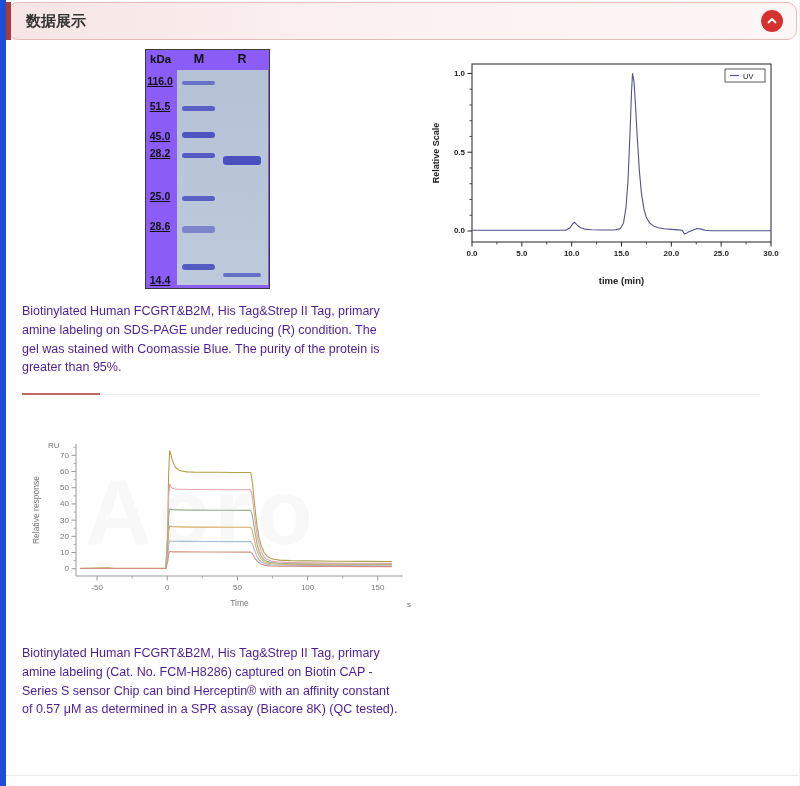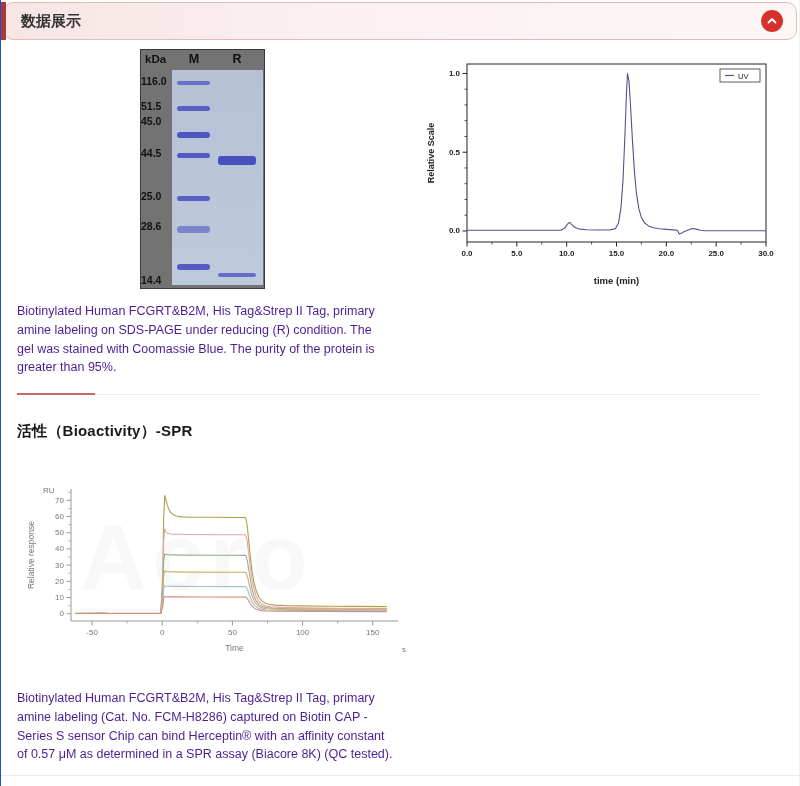--- a/index.html
+++ b/index.html
@@ -4,7 +4,7 @@
 <style>
   * { margin:0; padding:0; box-sizing:border-box; }
   html,body { width:800px; height:786px; background:#fff; font-family:"Liberation Sans","DejaVu Sans",sans-serif; }
-  .page { position:relative; width:800px; height:786px; background:#fff; border-left:1px solid #1d4ed8; border-right:1px solid #f0f0f0; overflow:hidden; }
+  .page { position:relative; width:800px; height:786px; background:#fff; border-left:6px solid #1d4ed8; border-right:1px solid #f0f0f0; overflow:hidden; }
 
   
   .hdr { position:relative; height:42px; }

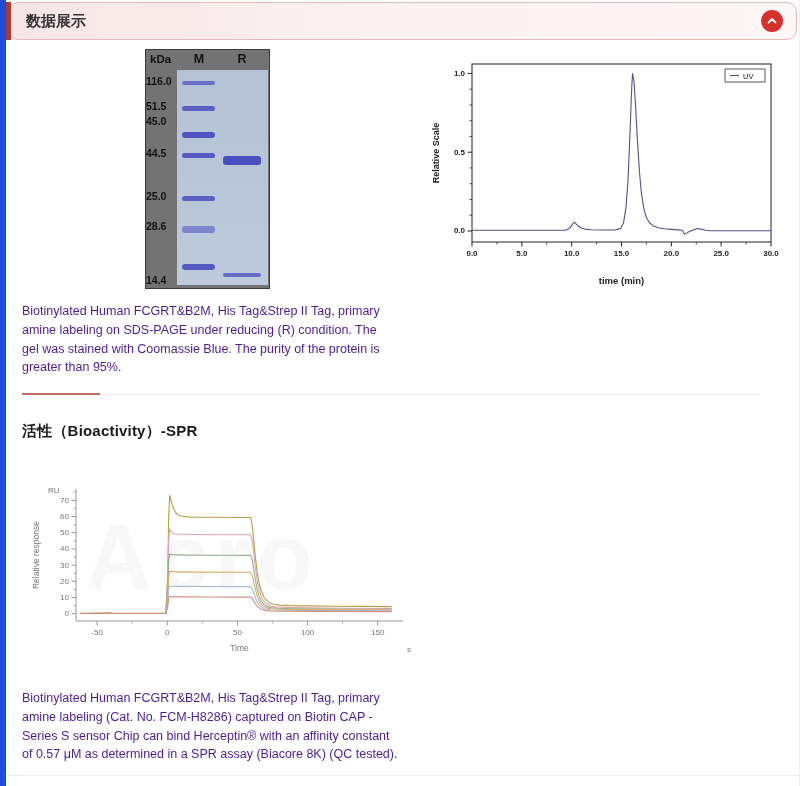--- a/index.html
+++ b/index.html
@@ -23,7 +23,7 @@
   .cap { font-size:12.5px; color:#4c1d95; line-height:1.5; margin-top:13px; max-width:372px; }
 
   
-  .gel-box { position:relative; width:125px; height:240px; background:#737373; border:1px solid #3a3a3a; margin:7px 0 0 123px; }
+  .gel-box { position:relative; width:125px; height:240px; background:#8b5cf6; border:1px solid #3a3a3a; margin:7px 0 0 123px; }
   .g-kda { position:absolute; left:4px; top:3px; font-size:11.5px; font-weight:700; color:#111; }
   .g-lane { position:absolute; top:2px; text-align:center; font-size:12.5px; font-weight:700; color:#111; }
   .g-m { left:36px; width:34px; }

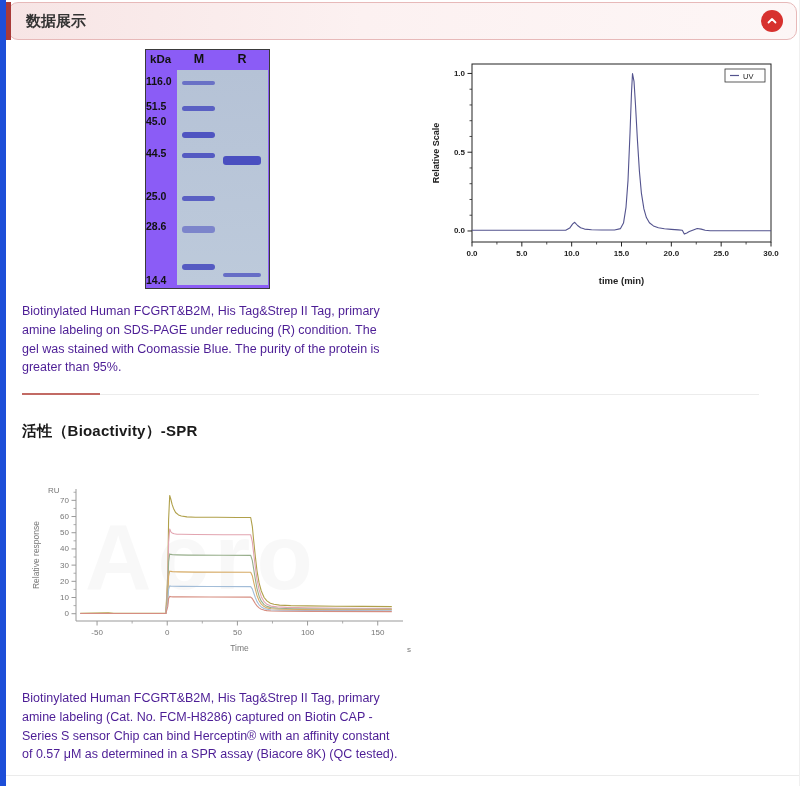--- a/index.html
+++ b/index.html
@@ -32,7 +32,7 @@
   .band { position:absolute; border-radius:3px; filter:blur(0.6px); }
   .m-band { left:5px; width:33px; }
   .r-band { left:46px; width:38px; }
-  .g-label { position:absolute; left:0; width:28px; text-align:left; font-size:10.5px; font-weight:700; color:#111; line-height:1; }
+  .g-label { position:absolute; left:0; width:28px; text-align:center; font-size:10.5px; font-weight:700; color:#111; line-height:1;text-decoration:underline; }
 
   
   .sec-chart { margin:8px 0 0 8px; display:block; }

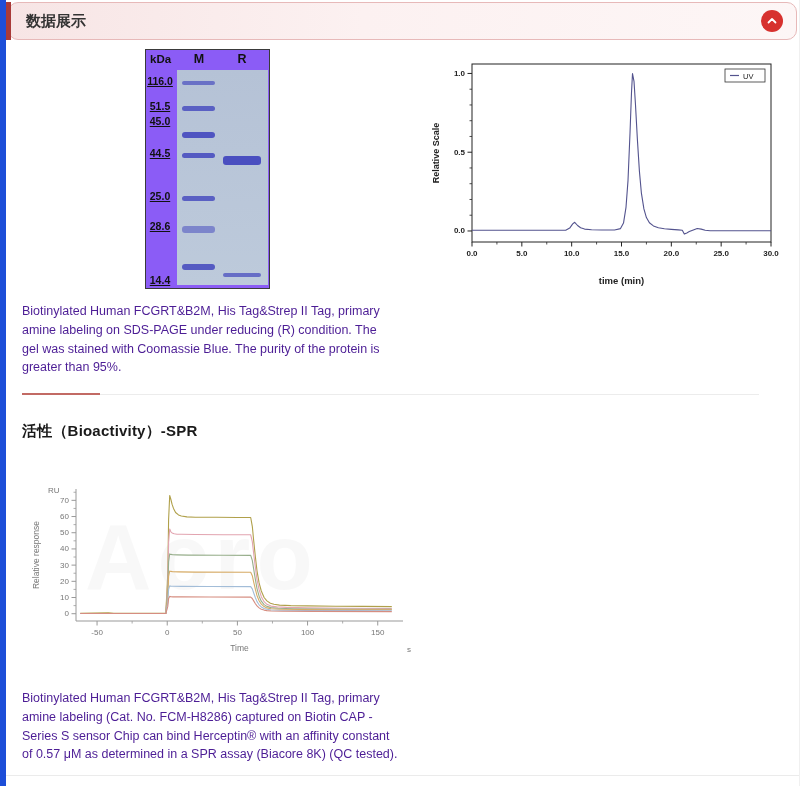--- a/index.html
+++ b/index.html
@@ -85,7 +85,7 @@
             </div>
             <div class="g-label" style="top:25.8px;">116.0</div>
             <div class="g-label" style="top:51.1px;">51.5</div>
-            <div class="g-label" style="top:66px;">45.0</div>
+            <div class="g-label" style="top:81px;">45.0</div>
             <div class="g-label" style="top:97.6px;">44.5</div>
             <div class="g-label" style="top:141.0px;">25.0</div>
             <div class="g-label" style="top:171.1px;">28.6</div>

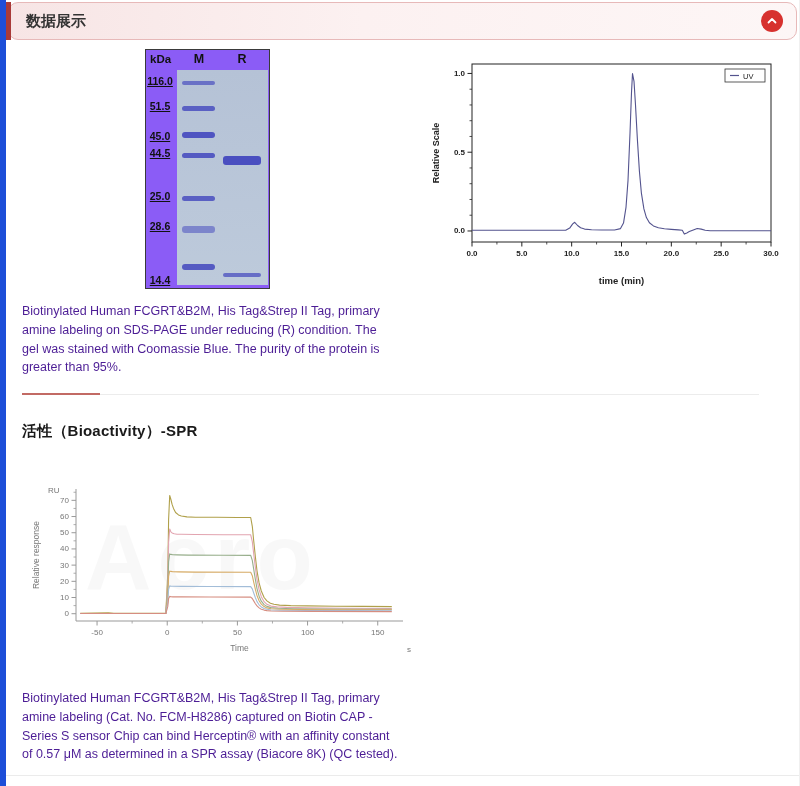--- a/index.html
+++ b/index.html
@@ -86,7 +86,7 @@
             <div class="g-label" style="top:25.8px;">116.0</div>
             <div class="g-label" style="top:51.1px;">51.5</div>
             <div class="g-label" style="top:81px;">45.0</div>
-            <div class="g-label" style="top:97.6px;">44.5</div>
+            <div class="g-label" style="top:97.6px;">28.2</div>
             <div class="g-label" style="top:141.0px;">25.0</div>
             <div class="g-label" style="top:171.1px;">28.6</div>
             <div class="g-label" style="top:225px;">14.4</div>

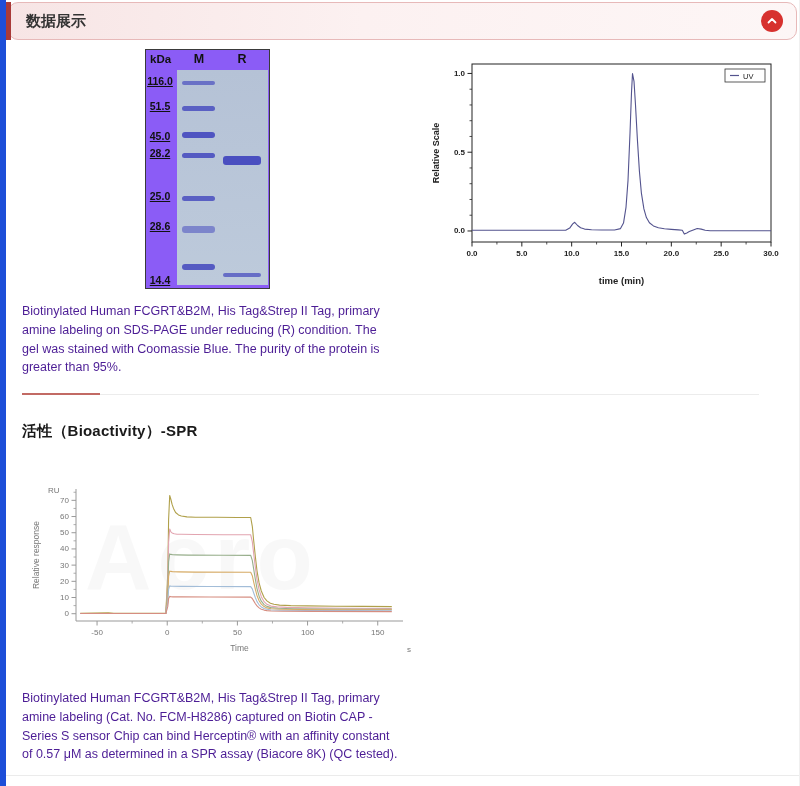--- a/index.html
+++ b/index.html
@@ -146,7 +146,6 @@
       <div class="divider-red"></div>
     </div>
 
-    <div class="sec-title" style="margin-top:26px;">活性（Bioactivity）-SPR</div>
 
     <div class="spr-wrap">
       <div class="watermark">Acro</div>

